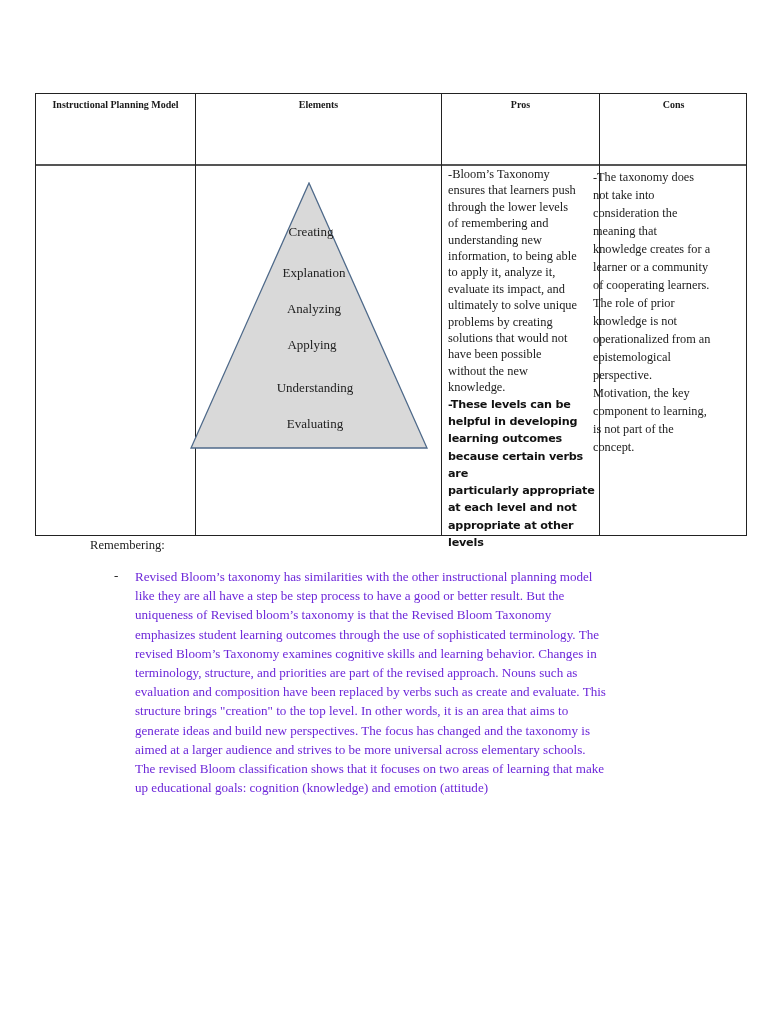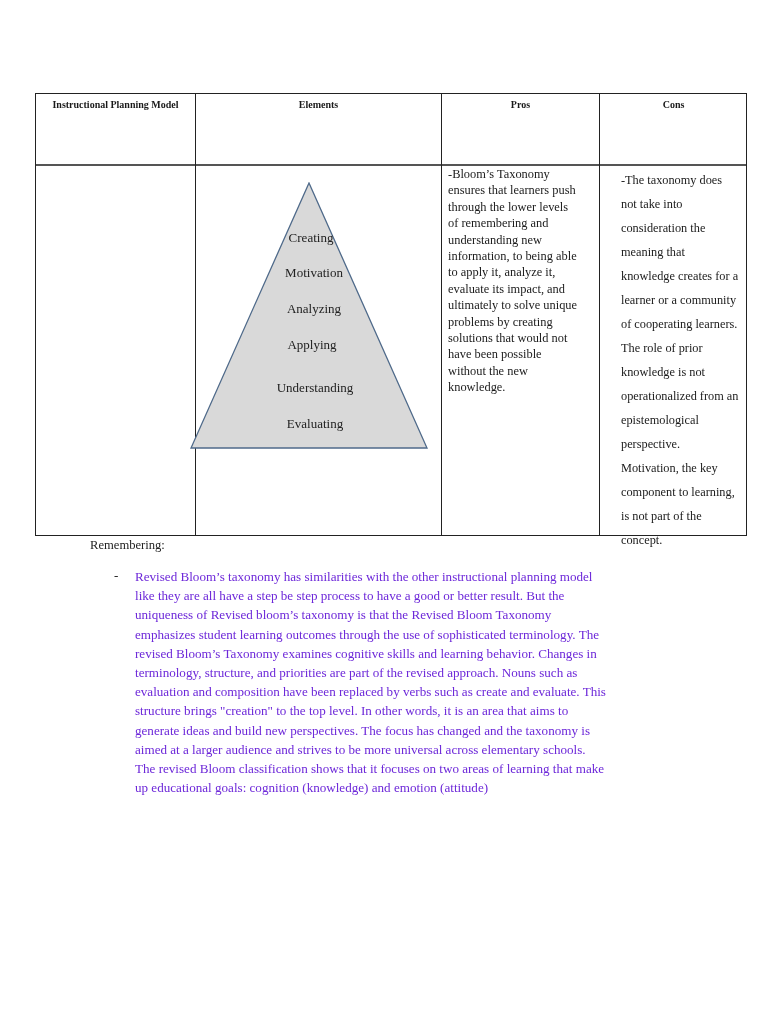--- a/index.html
+++ b/index.html
@@ -158,7 +158,7 @@
 knowledge.</div>
     </div>
 
-    <div class="cell body-cell" style="left:580px; top:72px; width:147px; font-size:12.3px; line-height:24px; padding-left:5px;">-The taxonomy does
+    <div class="cell body-cell" style="left:552px; top:72px; width:147px; font-size:12.3px; line-height:18px; padding-left:5px;">-The taxonomy does
 not take into
 consideration the
 meaning that

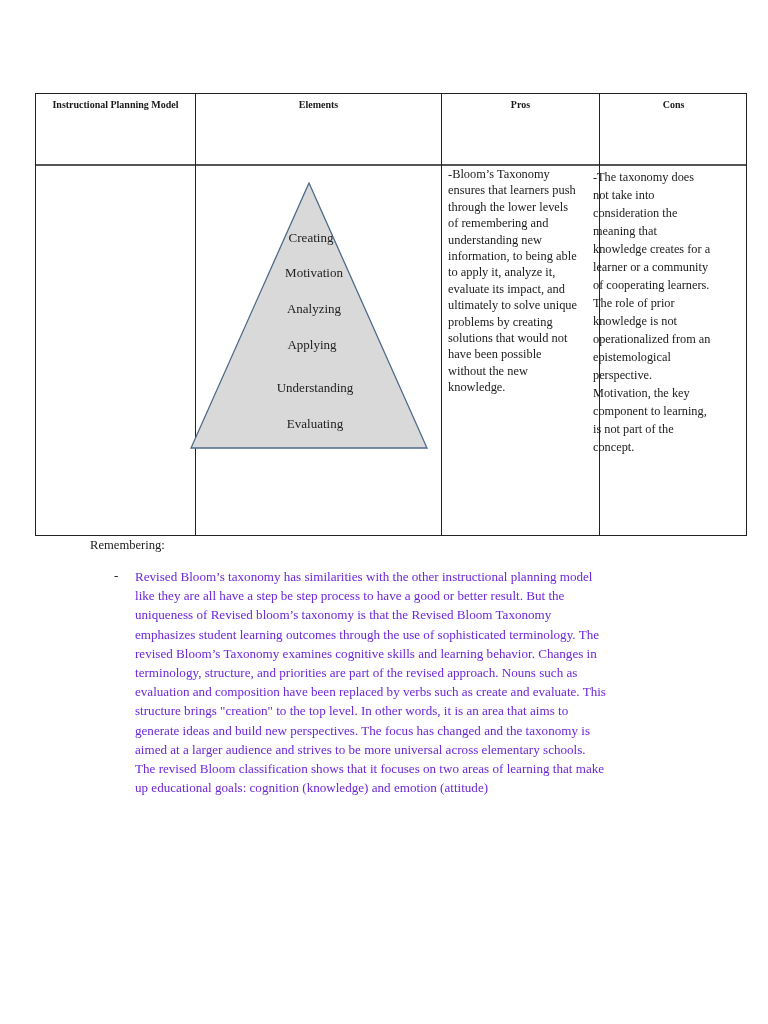--- a/index.html
+++ b/index.html
@@ -133,7 +133,7 @@
       <svg width="240" height="270" viewBox="0 0 240 270">
         <polygon points="119,1 237,266 1,266" fill="#d9d9d9" stroke="#4f6a8a" stroke-width="1.3"></polygon>
       </svg>
-      <span class="pyr-label" style="left:121px; top:48px;">Creating</span>
+      <span class="pyr-label" style="left:121px; top:42px;">Creating</span>
       <span class="pyr-label" style="left:124px; top:83px;">Motivation</span>
       <span class="pyr-label" style="left:124px; top:119px;">Analyzing</span>
       <span class="pyr-label" style="left:122px; top:155px;">Applying</span>

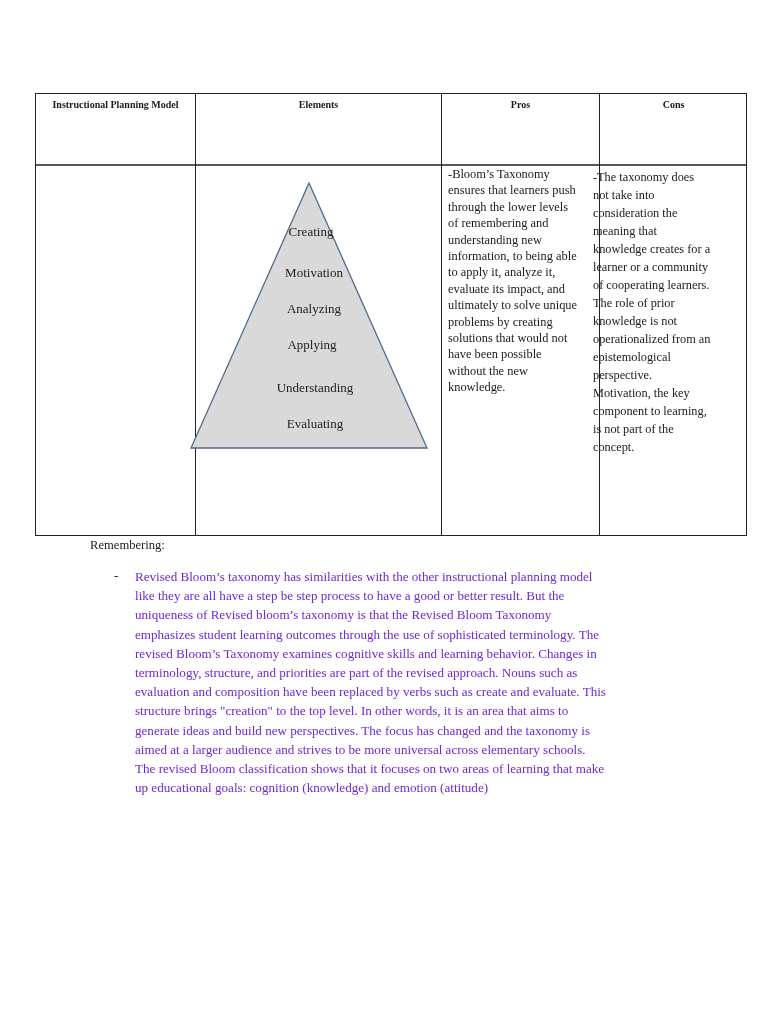--- a/index.html
+++ b/index.html
@@ -134,7 +134,7 @@
         <polygon points="119,1 237,266 1,266" fill="#d9d9d9" stroke="#4f6a8a" stroke-width="1.3"></polygon>
       </svg>
       <span class="pyr-label" style="left:121px; top:42px;">Creating</span>
-      <span class="pyr-label" style="left:124px; top:83px;">Motivation</span>
+      <span class="pyr-label" style="left:124px; top:83px;">Explanation</span>
       <span class="pyr-label" style="left:124px; top:119px;">Analyzing</span>
       <span class="pyr-label" style="left:122px; top:155px;">Applying</span>
       <span class="pyr-label" style="left:125px; top:198px;">Understanding</span>

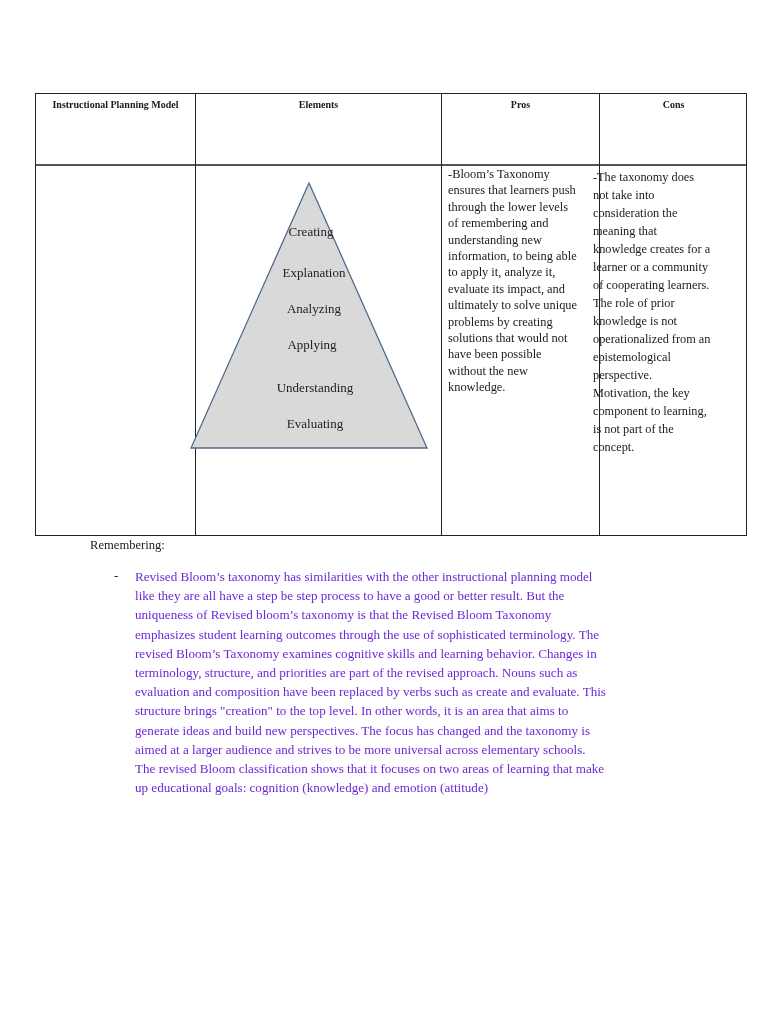--- a/index.html
+++ b/index.html
@@ -156,6 +156,14 @@
 have been possible
 without the new
 knowledge.</div>
+      <div class="pros-bold">-These levels can be
+helpful in developing
+learning outcomes
+because certain verbs are
+particularly appropriate
+at each level and not
+appropriate at other
+levels</div>
     </div>
 
     <div class="cell body-cell" style="left:552px; top:72px; width:147px; font-size:12.3px; line-height:18px; padding-left:5px;">-The taxonomy does

